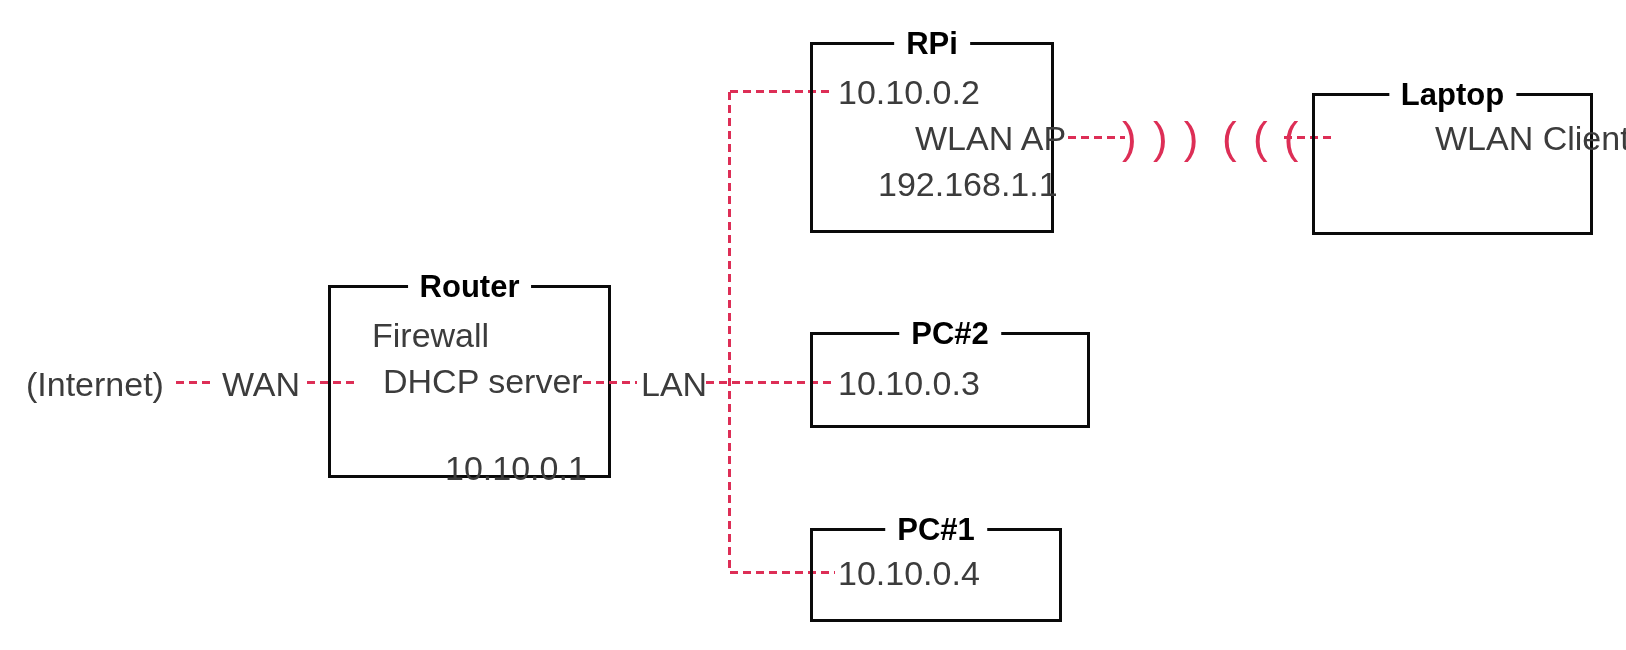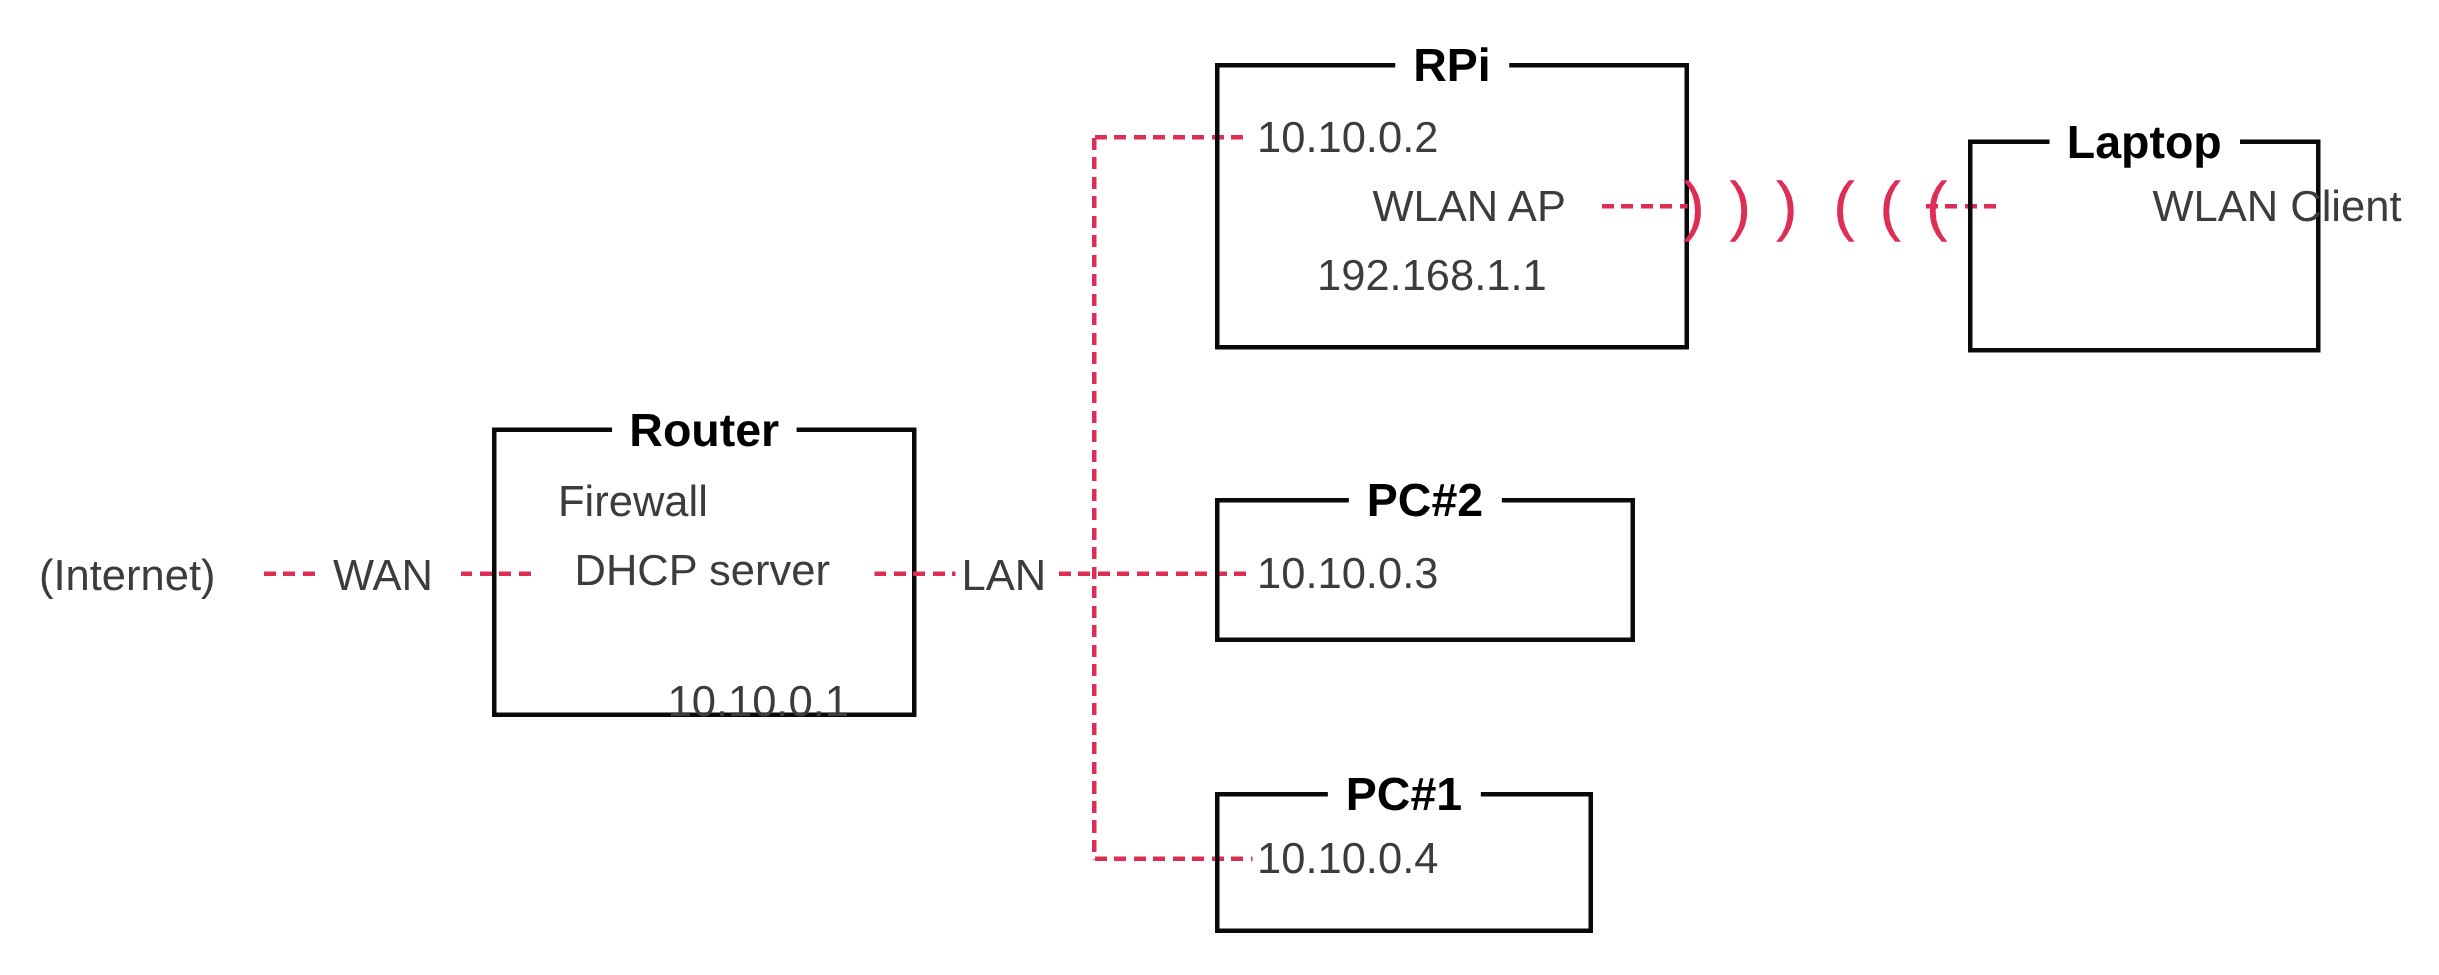--- a/index.html
+++ b/index.html
@@ -82,7 +82,7 @@
   <div class="hline" style="left:730px; top:90px; width:104px;"></div>
   <div class="hline" style="left:730px; top:571px; width:105px;"></div>
 
-  <div class="box" style="left:810px; top:42px; width:316px; height:191px;">
+  <div class="box" style="left:810px; top:42px; width:244px; height:191px;">
     <span class="box-title">RPi</span>
   </div>
   <span class="txt" style="left:838px; top:75px;">10.10.0.2</span>

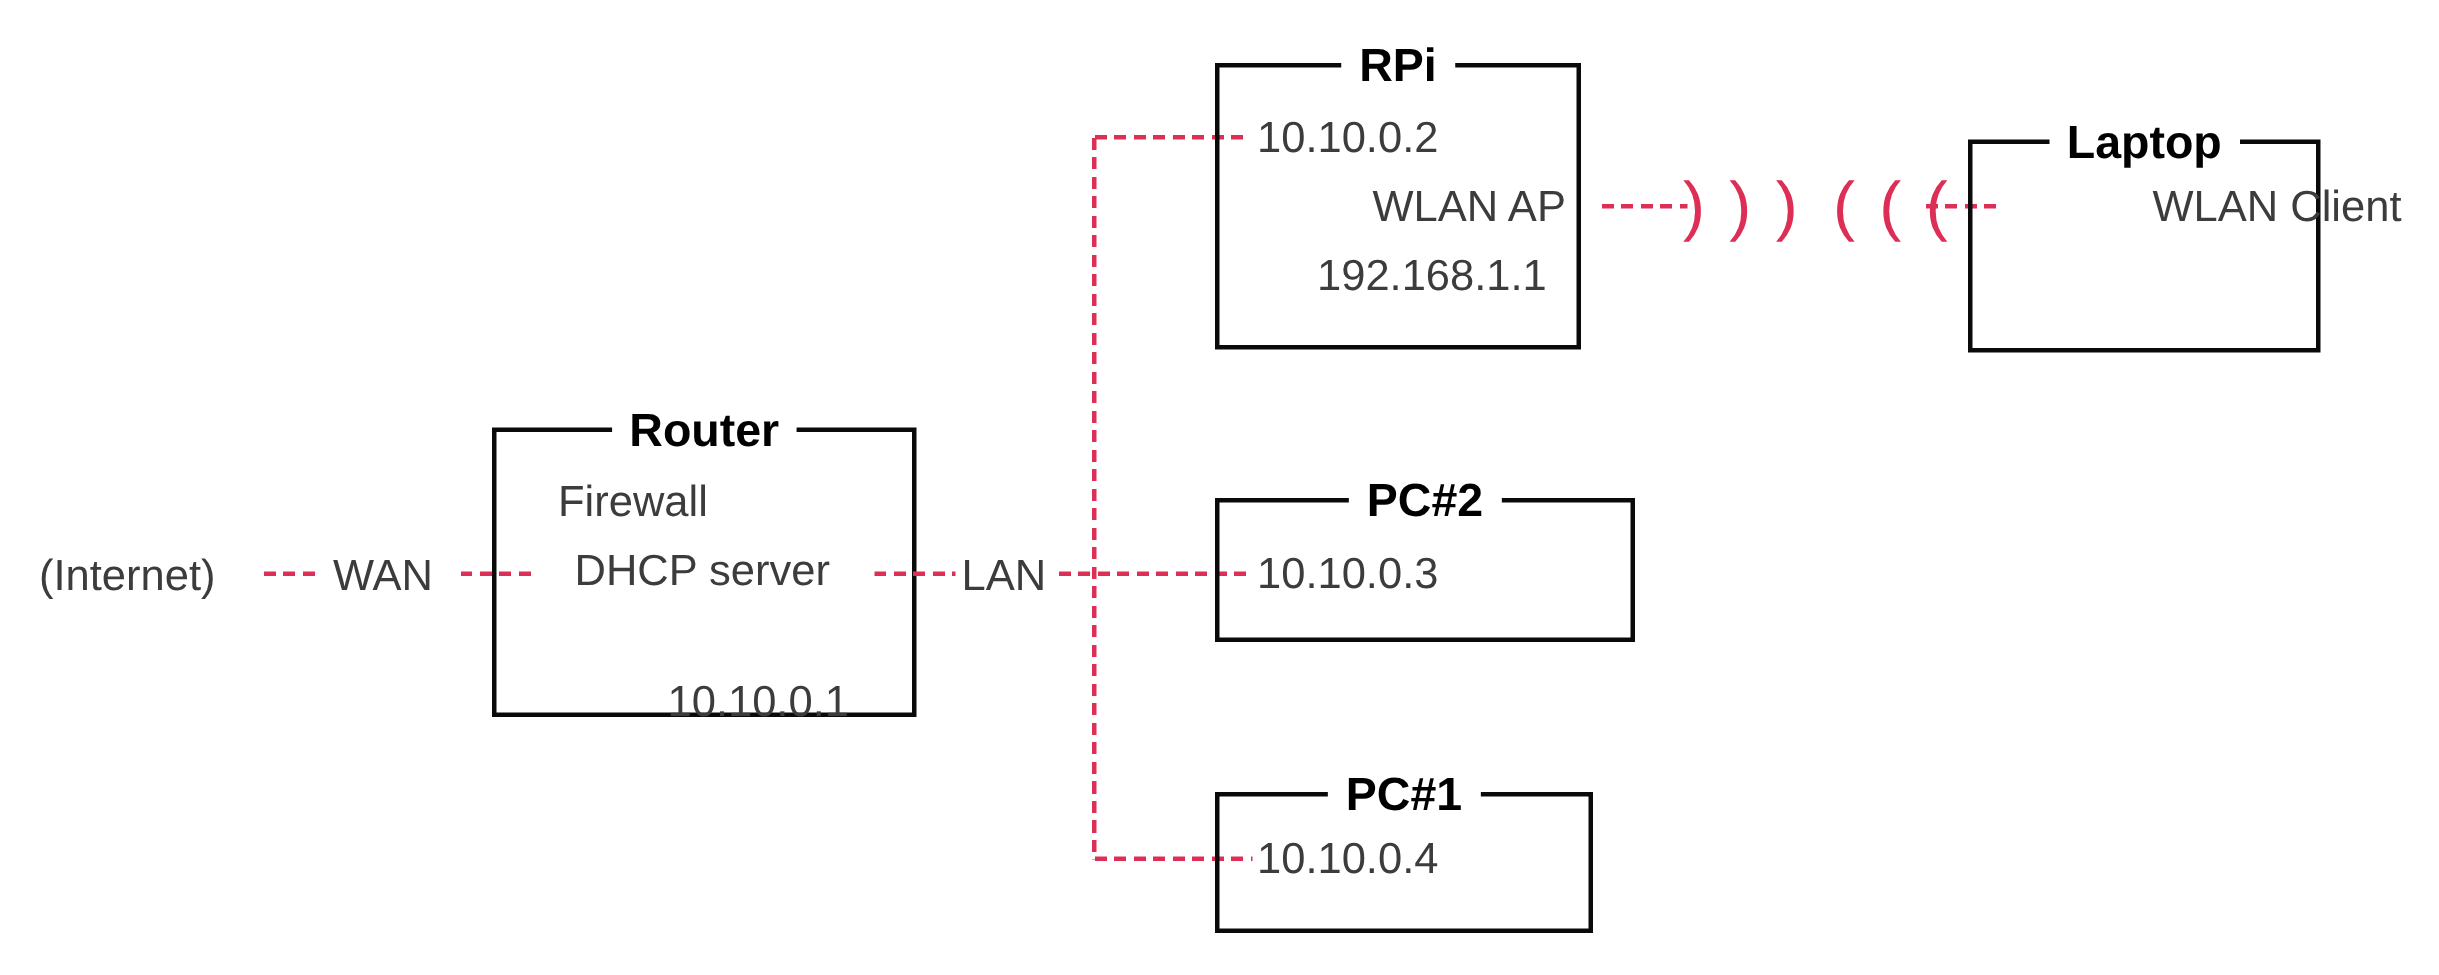--- a/index.html
+++ b/index.html
@@ -32,7 +32,7 @@
   }
   .txt {
     position: absolute;
-    font-size: 29px;
+    font-size: 34px;
     line-height: 34px;
     color: var(--body_text, #3c3c3c);
     white-space: nowrap;

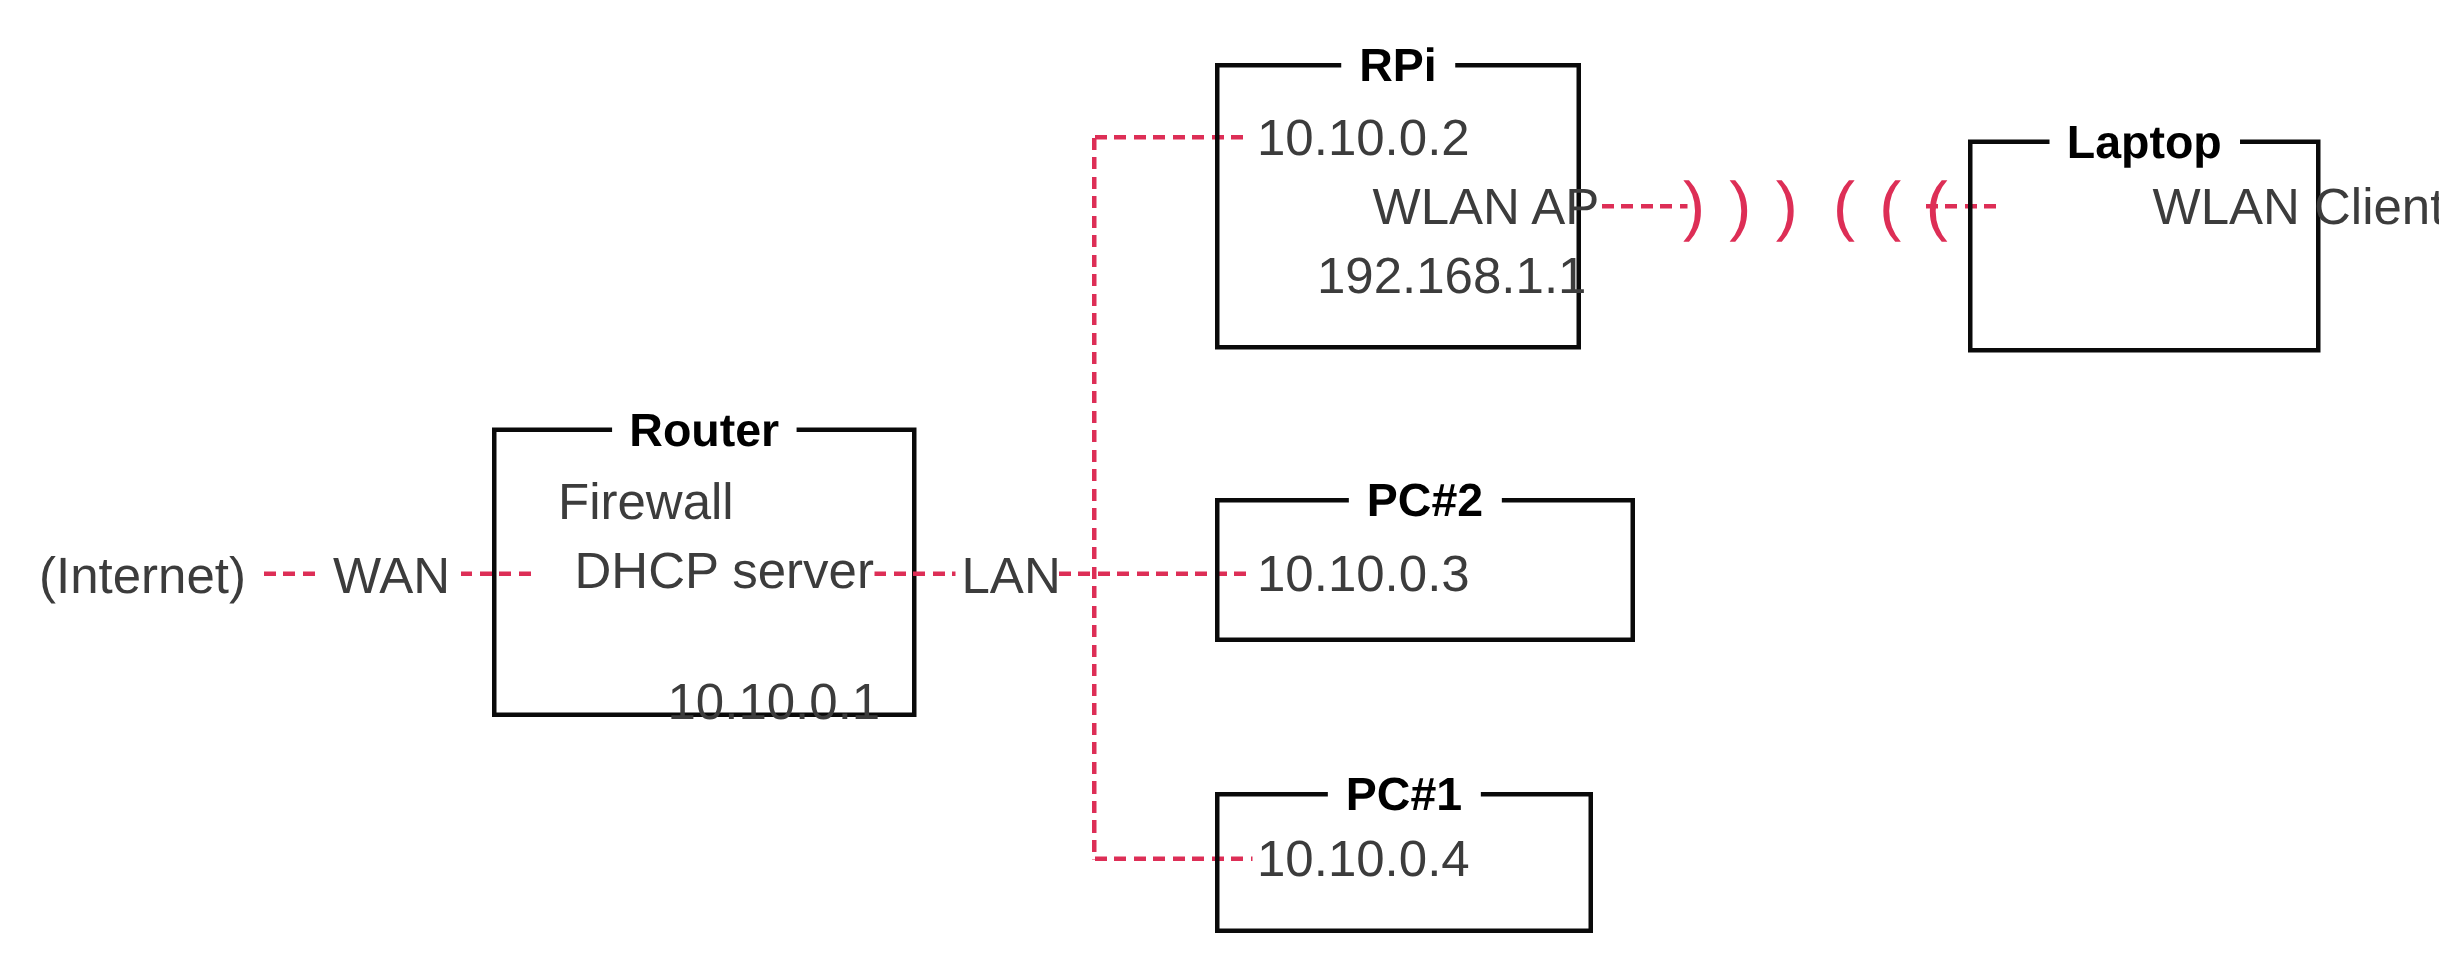--- a/index.html
+++ b/index.html
@@ -104,7 +104,7 @@
   <span class="wifi" style="left:1222px; top:112px;">( ( (</span>
   <div class="hline" style="left:1284px; top:136px; width:52px;"></div>
 
-  <div class="box" style="left:1312px; top:93px; width:235px; height:142px;">
+  <div class="box" style="left:1312px; top:93px; width:281px; height:142px;">
     <span class="box-title">Laptop</span>
   </div>
   <span class="txt" style="left:1435px; top:121px;">WLAN Client</span>

